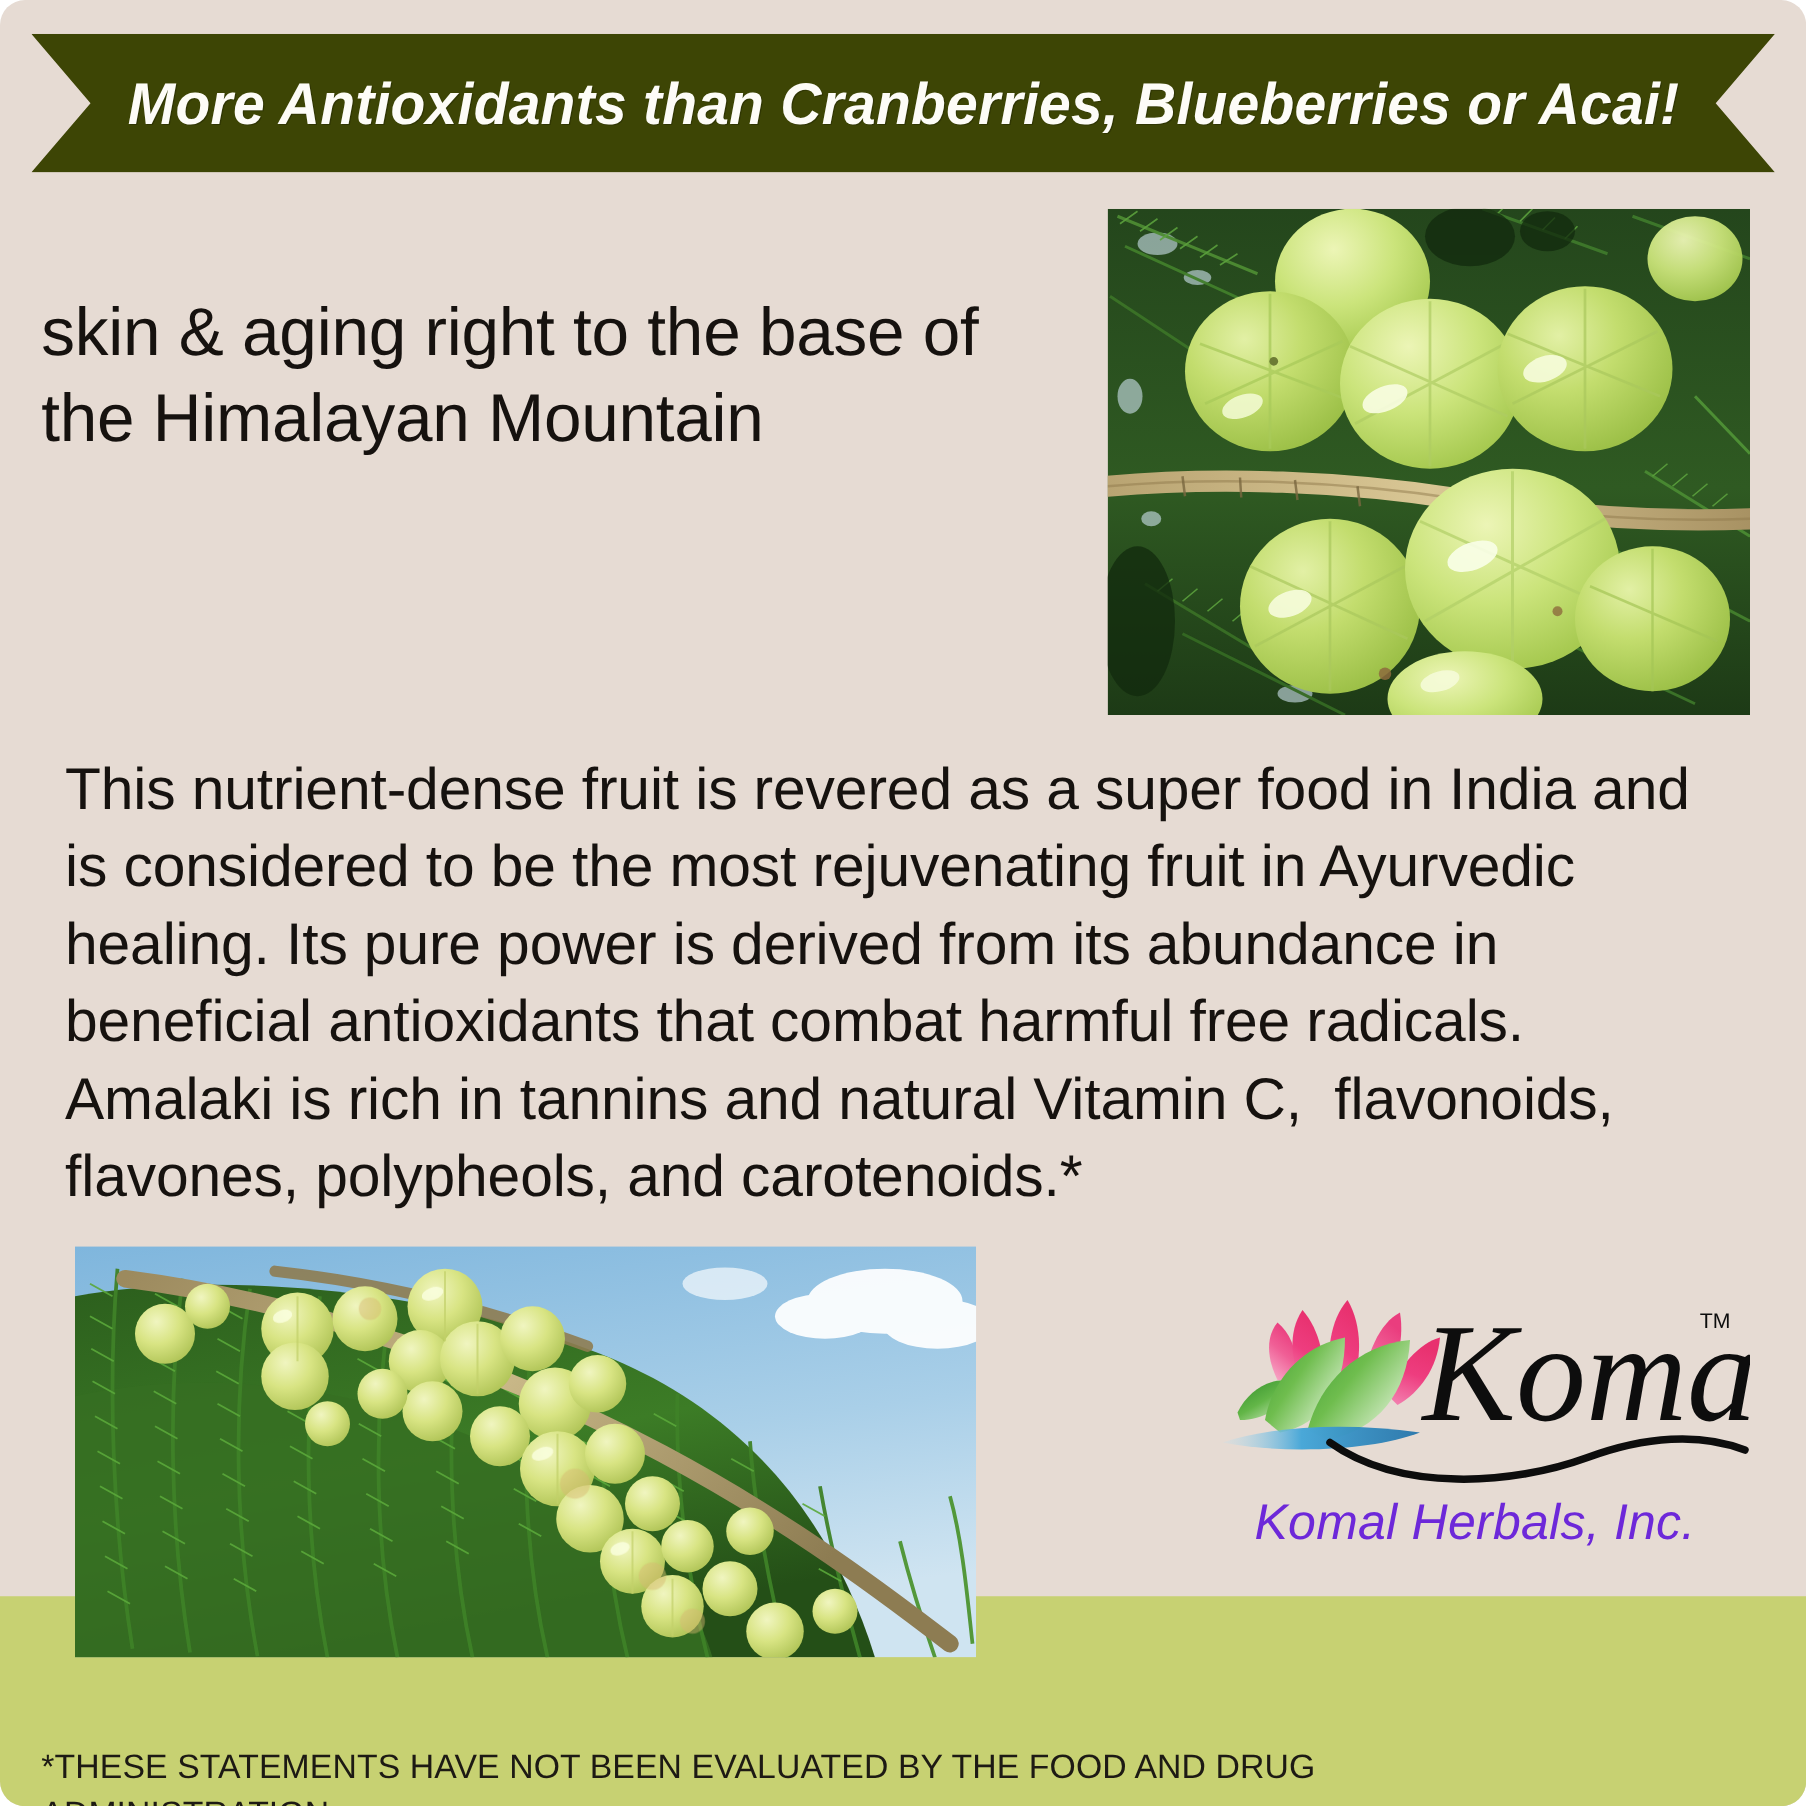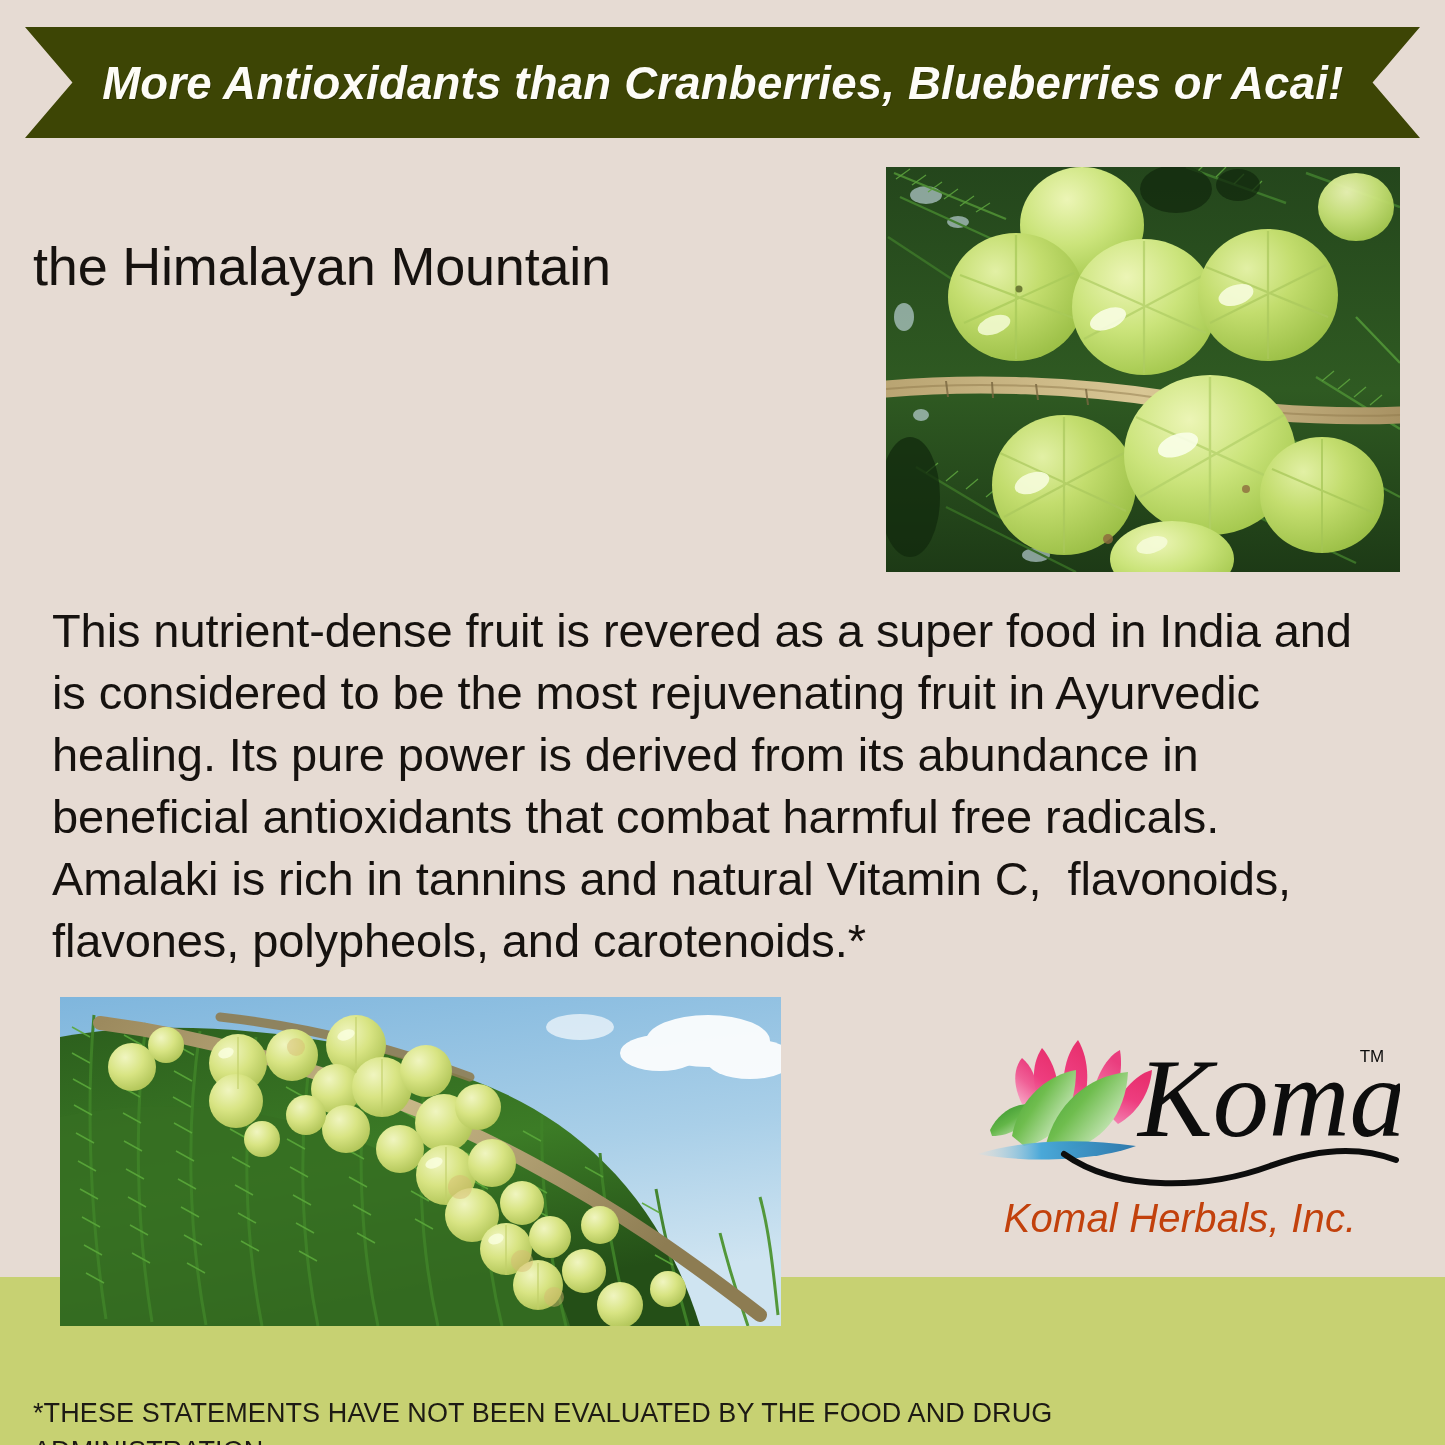--- a/index.html
+++ b/index.html
@@ -18,6 +18,7 @@
     height: 1445px;
     background: #e6dbd3;
     overflow: hidden;
+    border-radius: 20px;
   }
 
   

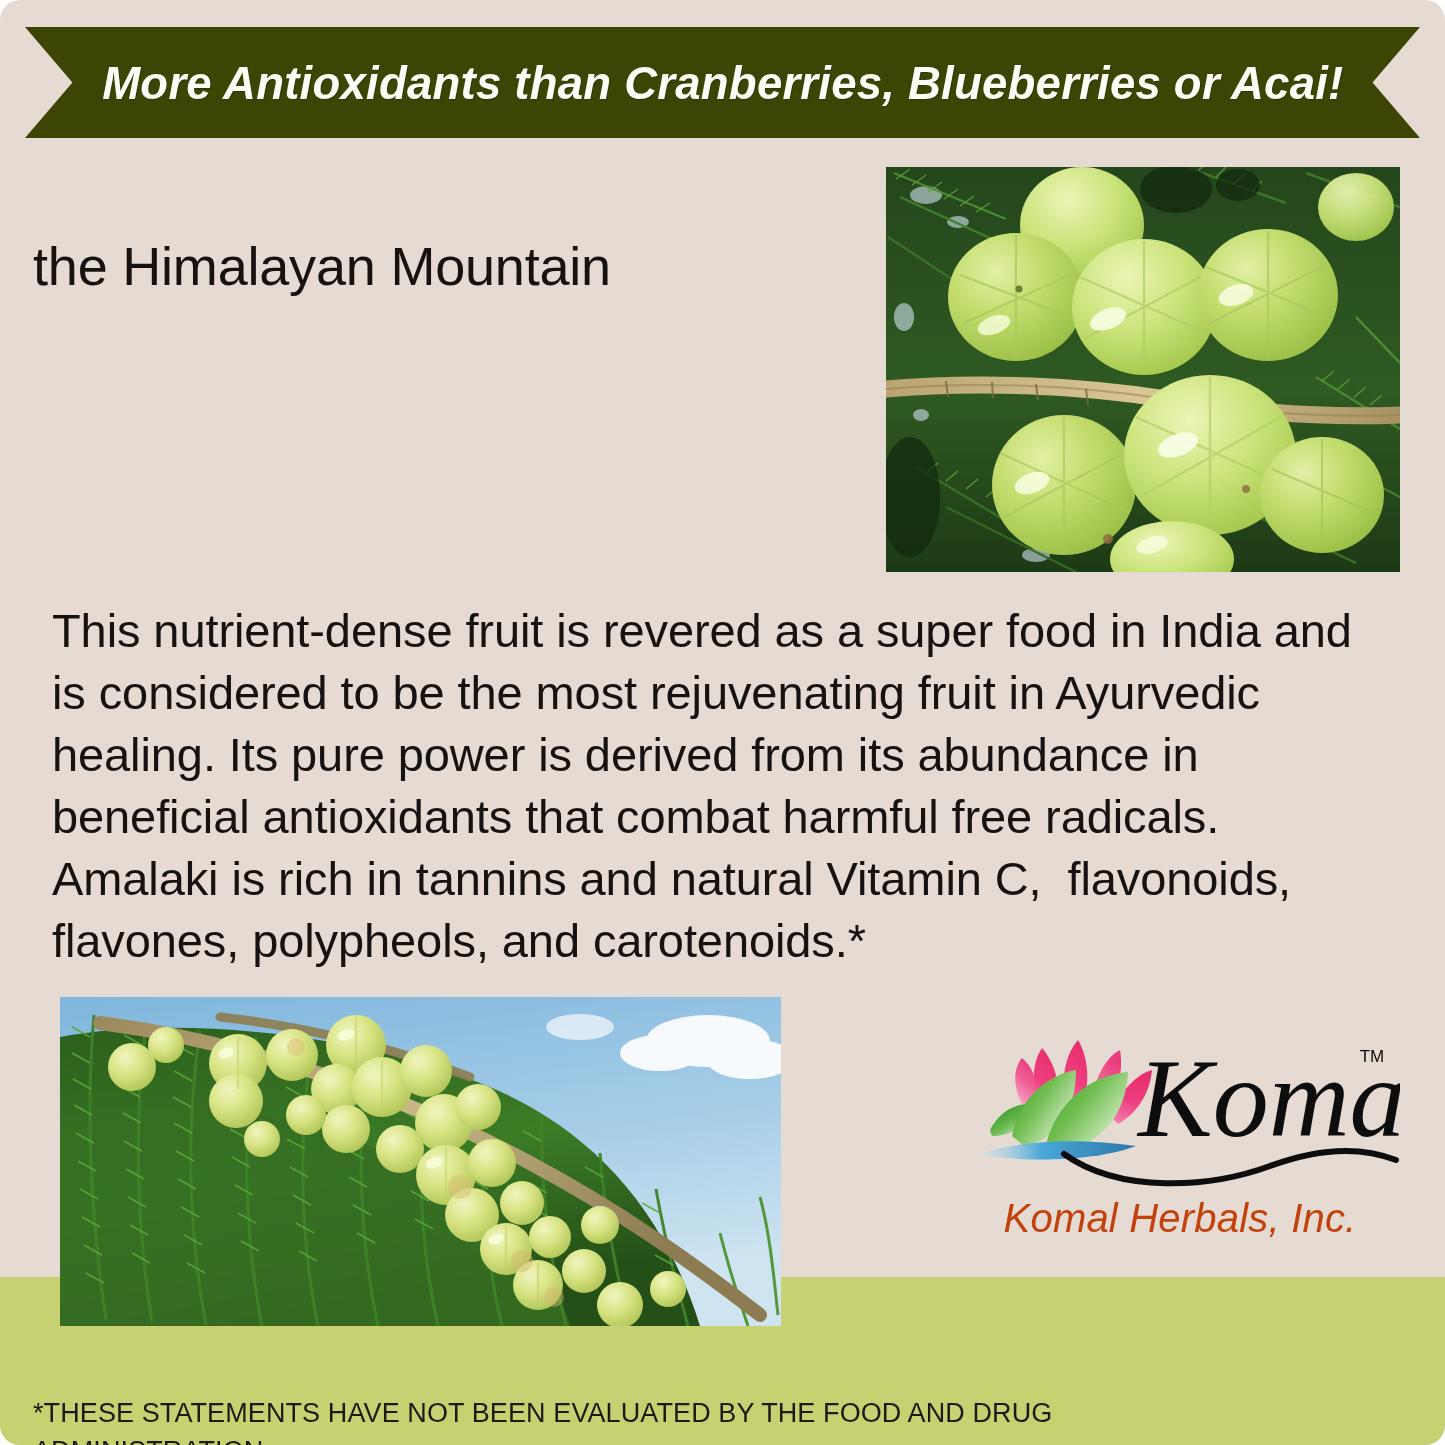--- a/index.html
+++ b/index.html
@@ -162,6 +162,7 @@
   </div>
 
   <div class="headline">
+    <div>skin &amp; aging right to the base of</div>
     <div>the Himalayan Mountain</div>
   </div>
 

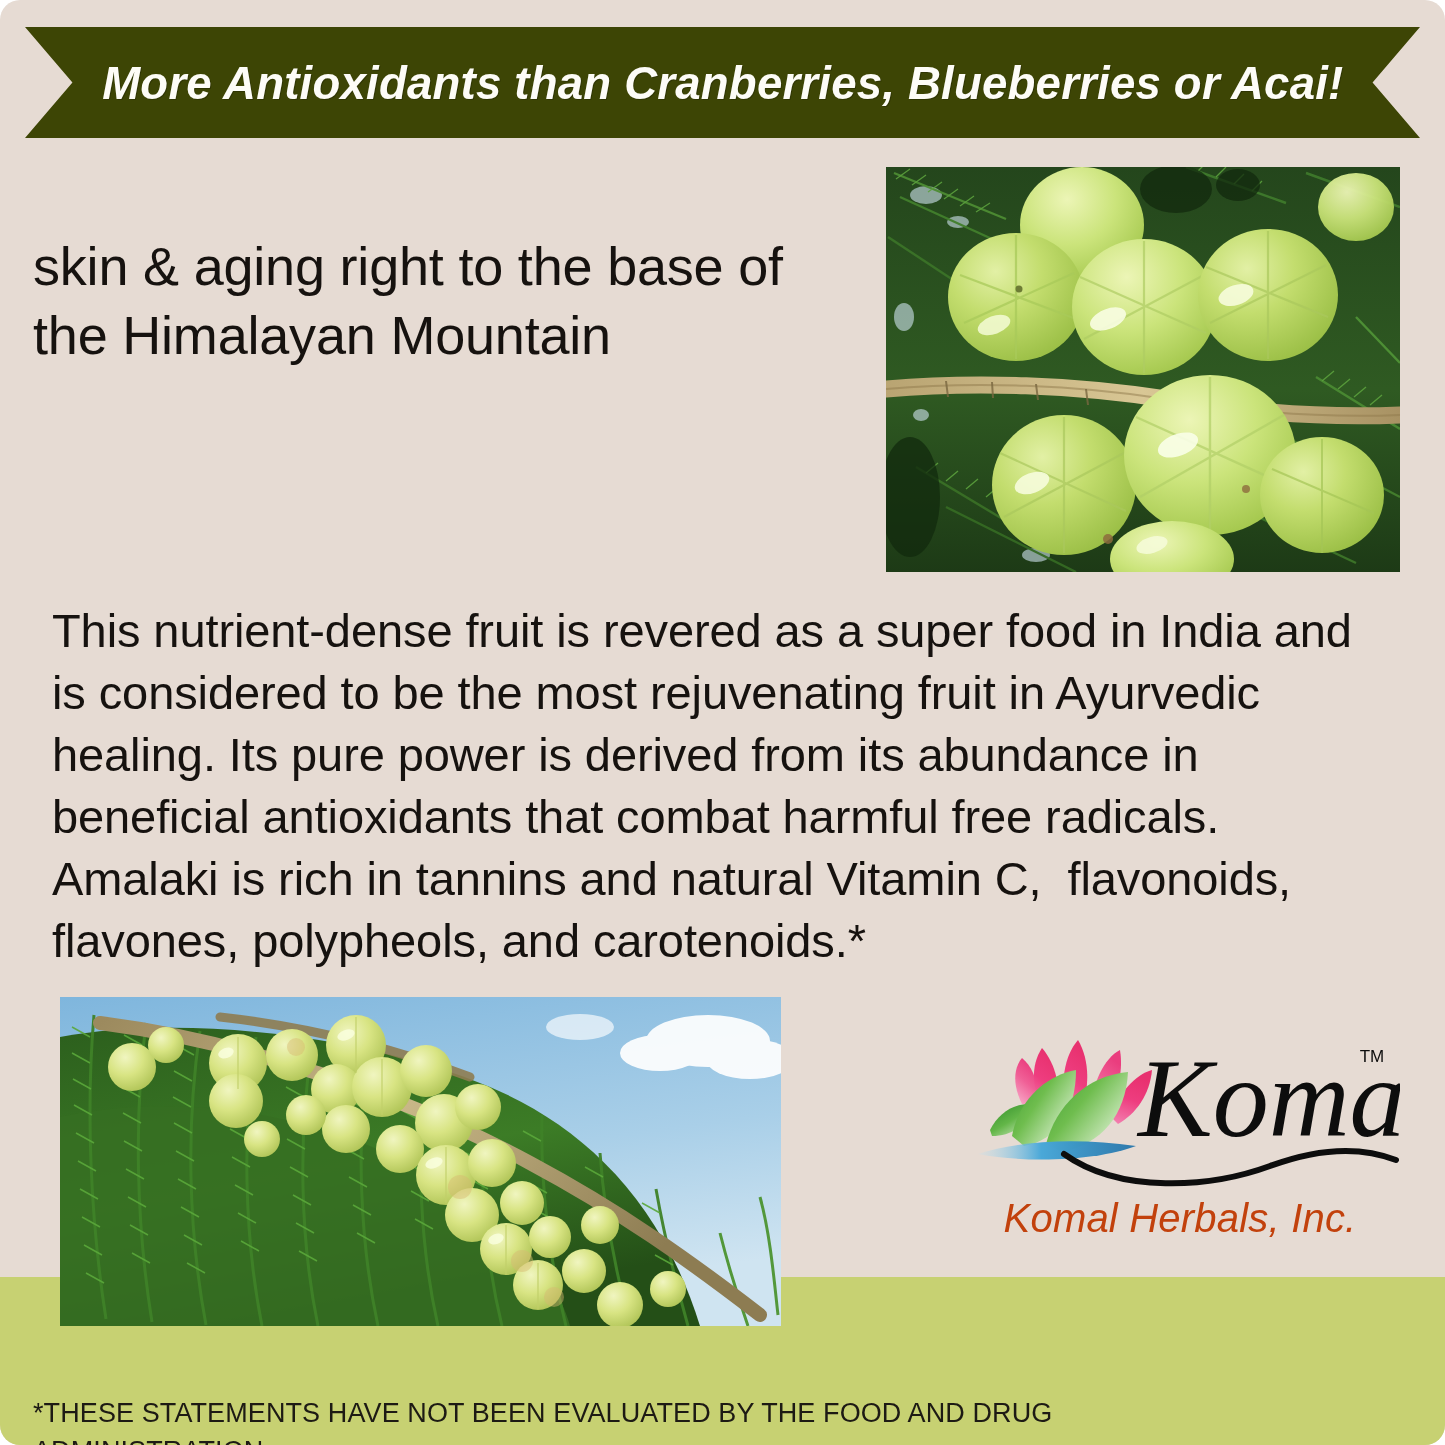--- a/index.html
+++ b/index.html
@@ -129,7 +129,7 @@
     top: 1196px;
     width: 440px;
     text-align: center;
-    color: #c2410c;
+    color: #6d28d9;
     font-family: "Liberation Sans", sans-serif;
     font-style: italic;
     font-size: 40px;

